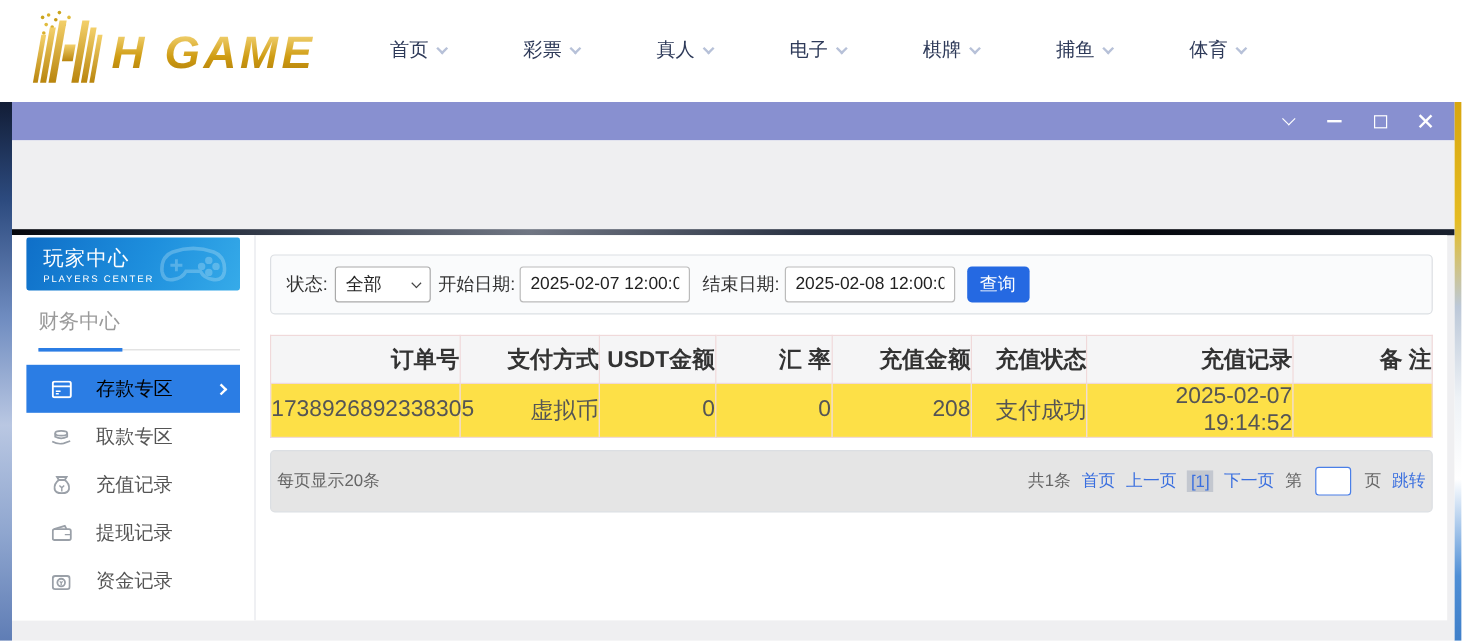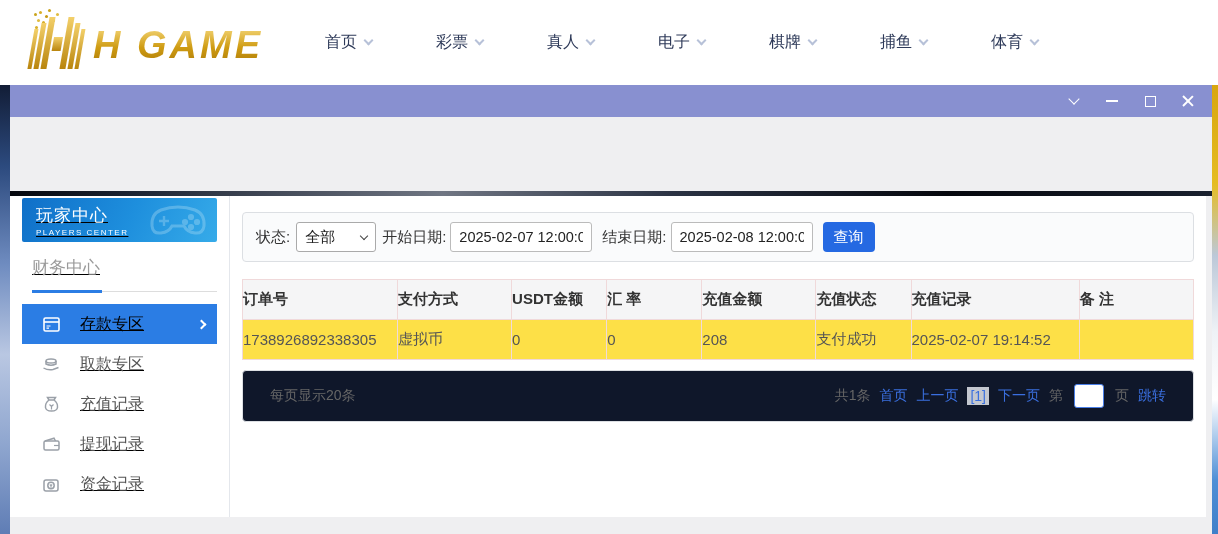--- a/index.html
+++ b/index.html
@@ -47,7 +47,7 @@
   .panel { position:absolute; left:0; top:79px; width:1196px; height:321px; background:#fff; display:flex; }
 
   
-  .sidebar { width:220px; background:#fff; border-right:1px solid #e4e7ec; padding:2px 12px 16px 12px;text-decoration:underline; }
+  .sidebar { width:203px; background:#fff; border-right:1px solid #e4e7ec; padding:2px 12px 16px 12px; }
   .sb-header { height:44px; border-radius:2px; background:linear-gradient(115deg,#0f6fc8 0%,#1e8fdd 55%,#36abe9 100%);
      color:#fff; padding:6px 0 0 14px; position:relative; overflow:hidden; }
   .sb-title { font-size:17px; letter-spacing:1px; }

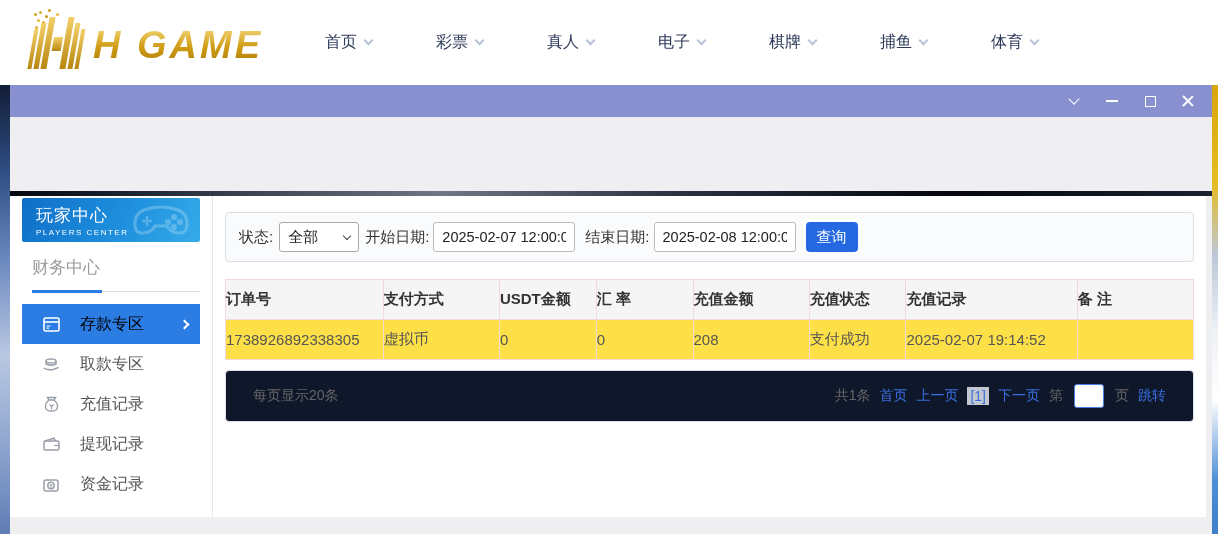--- a/index.html
+++ b/index.html
@@ -79,7 +79,7 @@
   .query-btn { width:52px; height:30px; background:#2569e2; color:#fff; border:none; border-radius:4px; font-size:15px; cursor:pointer; }
 
   table.records { width:100%; margin-top:17px; border-collapse:collapse; table-layout:fixed; }
-  table.records th, table.records td { border:1px solid #f0d9da; height:40px; text-align:left; font-size:15px; }
+  table.records th, table.records td { border:1px solid #f0d9da; height:40px; text-align:right; font-size:19px; }
   table.records th { background:#f5f5f6; color:#333; font-weight:bold; }
   table.records td { background:#fde047; color:#555;margin-left:44px; }
   col.c1{width:16.3%} col.c2{width:12%} col.c3{width:10%} col.c4{width:10%} col.c5{width:12%} col.c6{width:10%} col.c7{width:17.7%} col.c8{width:12%}

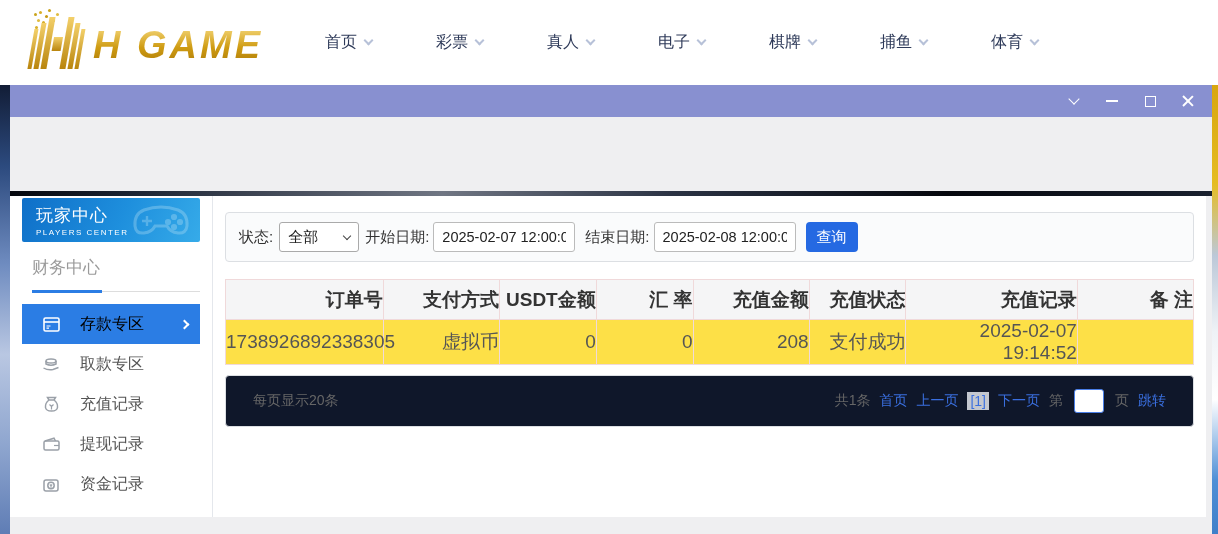--- a/index.html
+++ b/index.html
@@ -84,8 +84,8 @@
   table.records td { background:#fde047; color:#555;margin-left:44px; }
   col.c1{width:16.3%} col.c2{width:12%} col.c3{width:10%} col.c4{width:10%} col.c5{width:12%} col.c6{width:10%} col.c7{width:17.7%} col.c8{width:12%}
 
-  .page-box { margin-top:10px; height:52px; border:1px solid #dcdfe3; border-radius:4px; background:#0f172a;
-     display:flex; align-items:center; justify-content:space-between; padding:0 27px; }
+  .page-box { margin-top:10px; height:52px; border:1px solid #dcdfe3; border-radius:4px; background:#e5e5e5;
+     display:flex; align-items:center; justify-content:space-between; padding:0 5px; }
   .pp-left { font-size:14px; color:#666; }
   .pp-right { display:flex; align-items:center; gap:9px; font-size:14px; color:#666; }
   .pg-link { color:#3a6fdf; cursor:pointer; }

